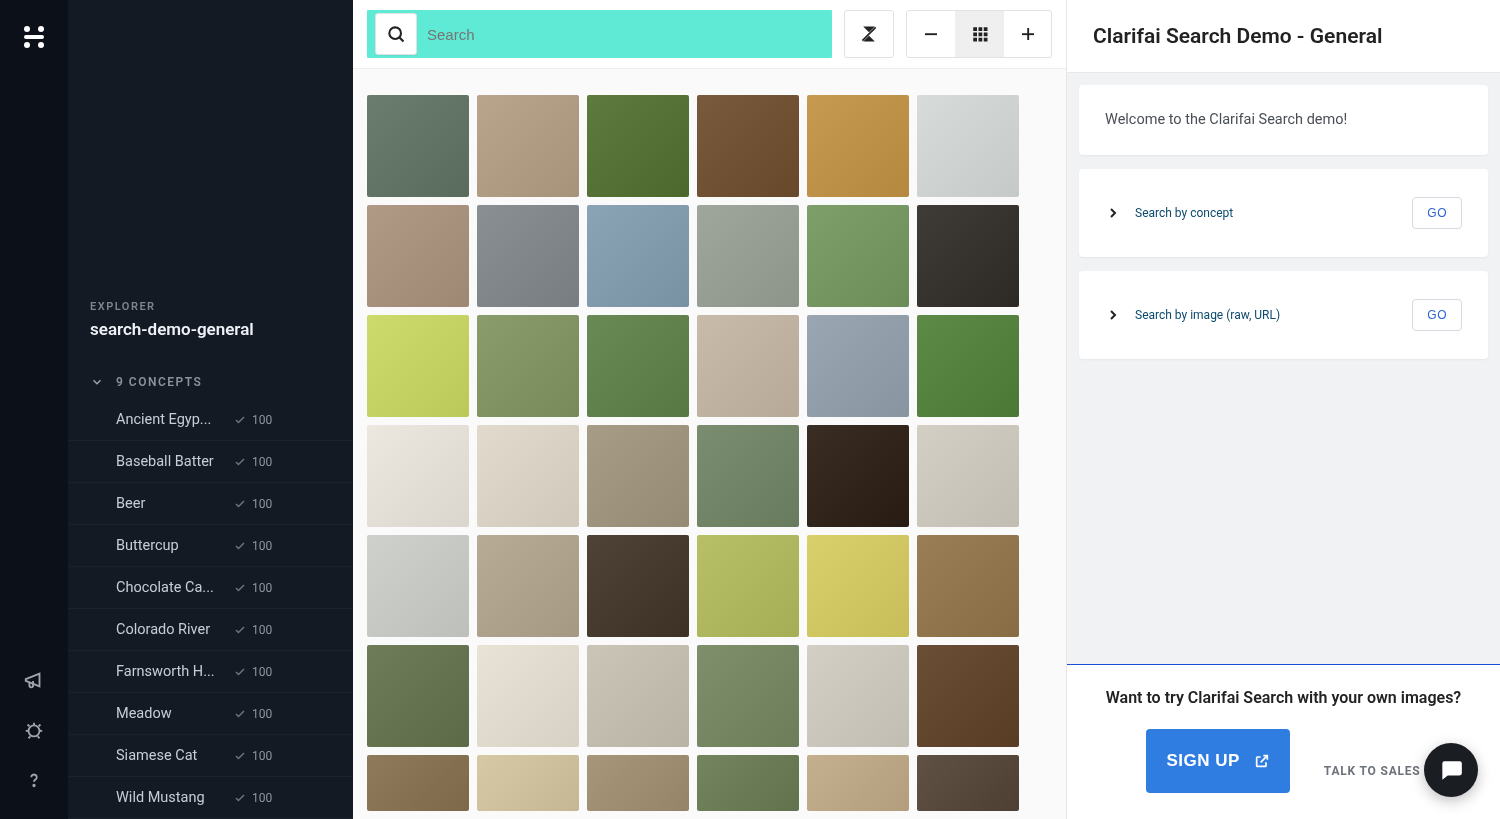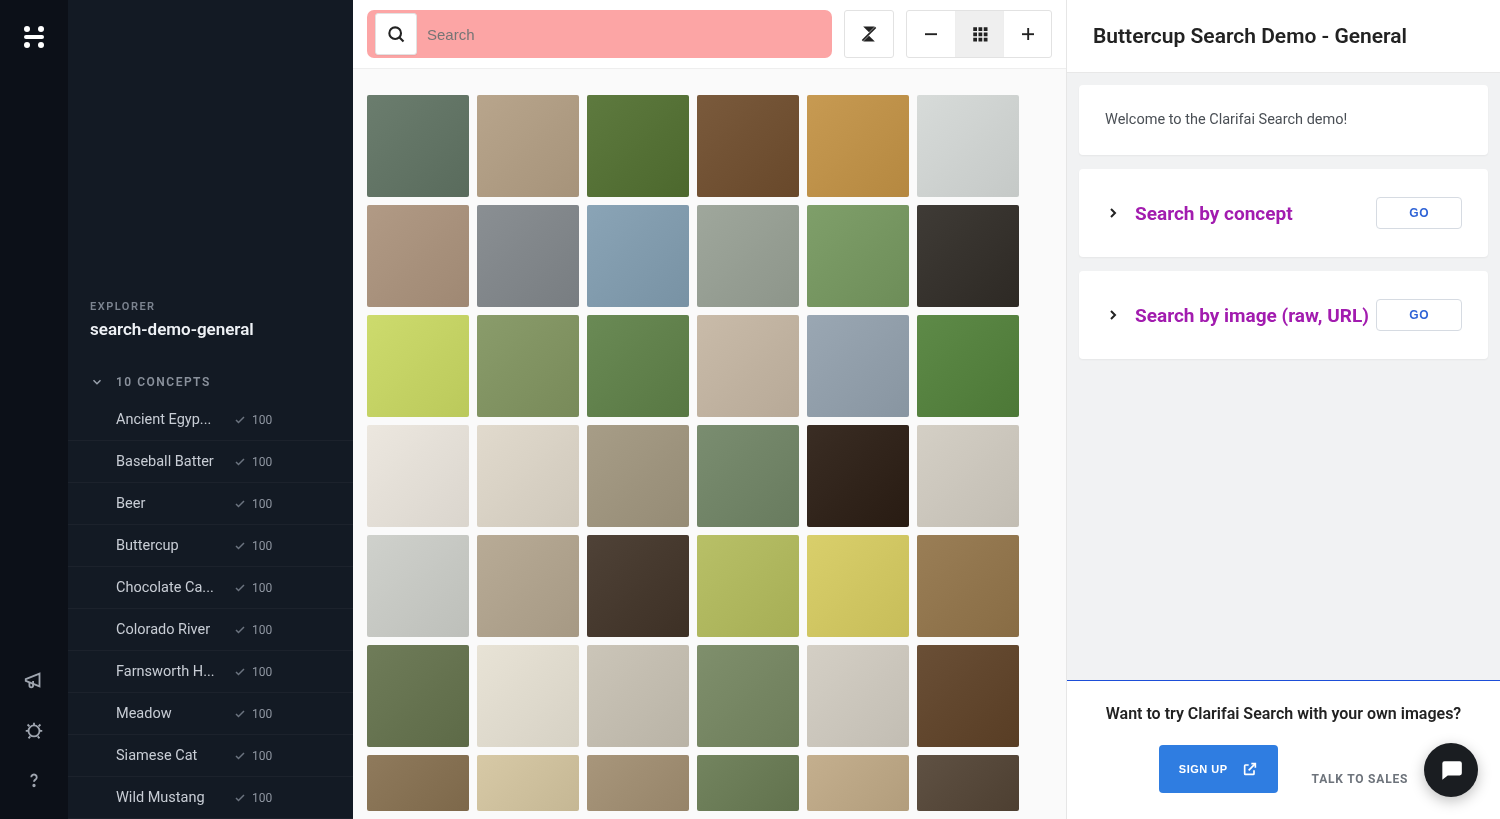--- a/index.html
+++ b/index.html
@@ -22,7 +22,7 @@
 .concept-count { font-size: 12px; color: #8f96a1; }
 .main { flex: 1; display: flex; flex-direction: column; background: #fafafa; min-width: 0; }
 .toolbar { display: flex; align-items: center; padding: 10px 14px; gap: 12px; background: #fff; border-bottom: 1px solid #eee; }
-.searchbox { flex: 1; display: flex; align-items: center; background: #fca5a5; border-radius: 7px; height: 48px; padding: 0 8px; }
+.searchbox { flex: 1; display: flex; align-items: center; background: #5eead4; border-radius: 1px; height: 48px; padding: 0 8px; }
 .search-icon-btn { width: 42px; height: 42px; background: #fff; border: 1px solid #e2e2e2; border-radius: 3px; display: flex; align-items: center; justify-content: center; cursor: pointer; margin-right: 10px; box-shadow: 0 1px 1px rgba(0,0,0,0.04); }
 .search-input { flex: 1; border: none; background: transparent; font-size: 15px; color: #555; outline: none; height: 100%; }
 .tool-group { display: flex; align-items: center; height: 48px; border: 1px solid #e2e2e2; border-radius: 3px; background: #fff; overflow: hidden; }

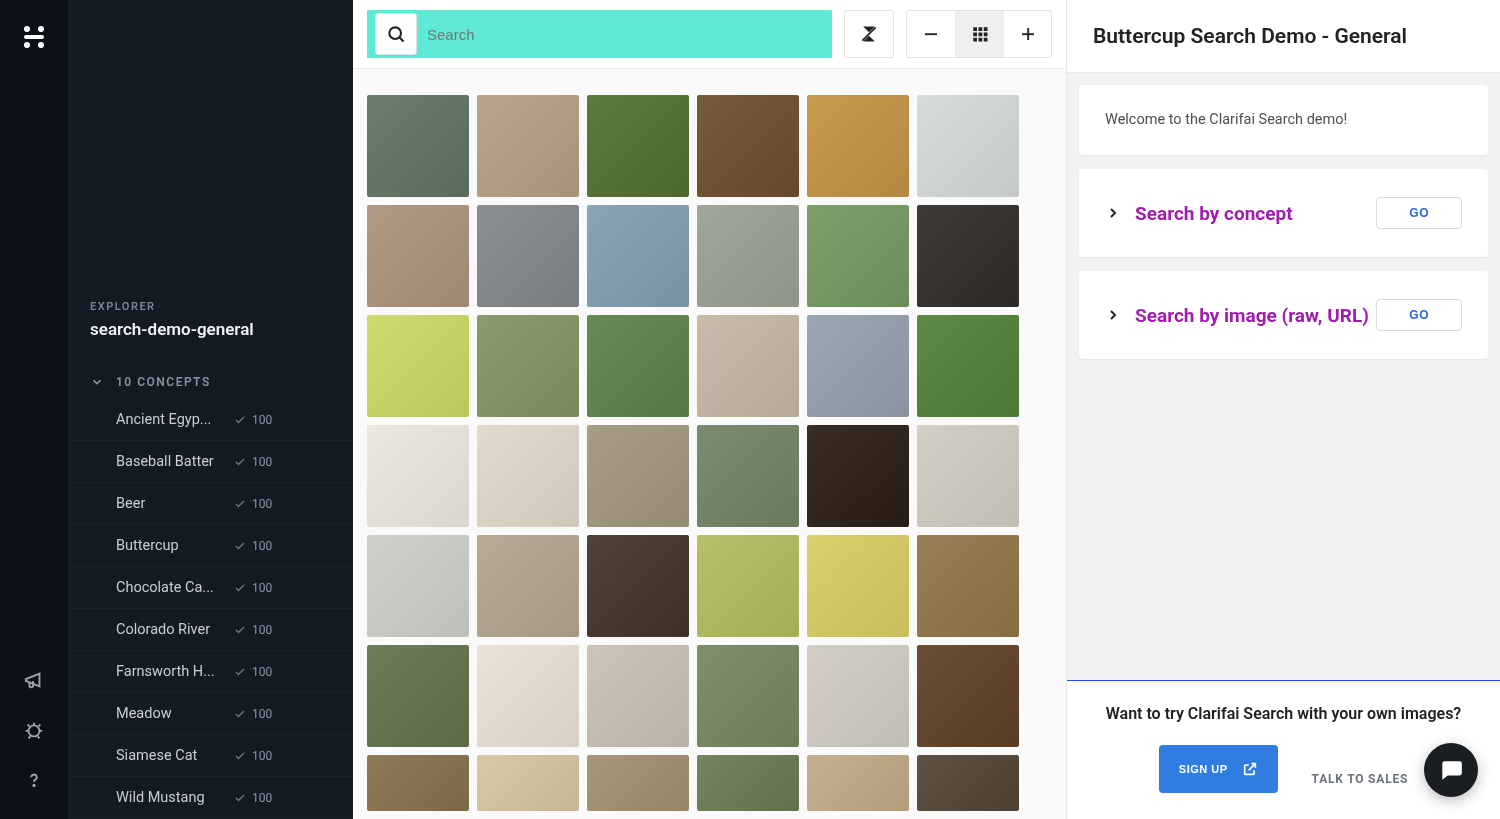--- a/index.html
+++ b/index.html
@@ -291,7 +291,7 @@
 </div>
 
 <div class="rightpanel">
-  <div class="rp-titlebar">Buttercup Search Demo - General</div>
+  <div class="rp-titlebar">Clarifai Search Demo - General</div>
   <div class="rp-body">
     <div class="card">
       <p>Welcome to the Clarifai Search demo!</p>

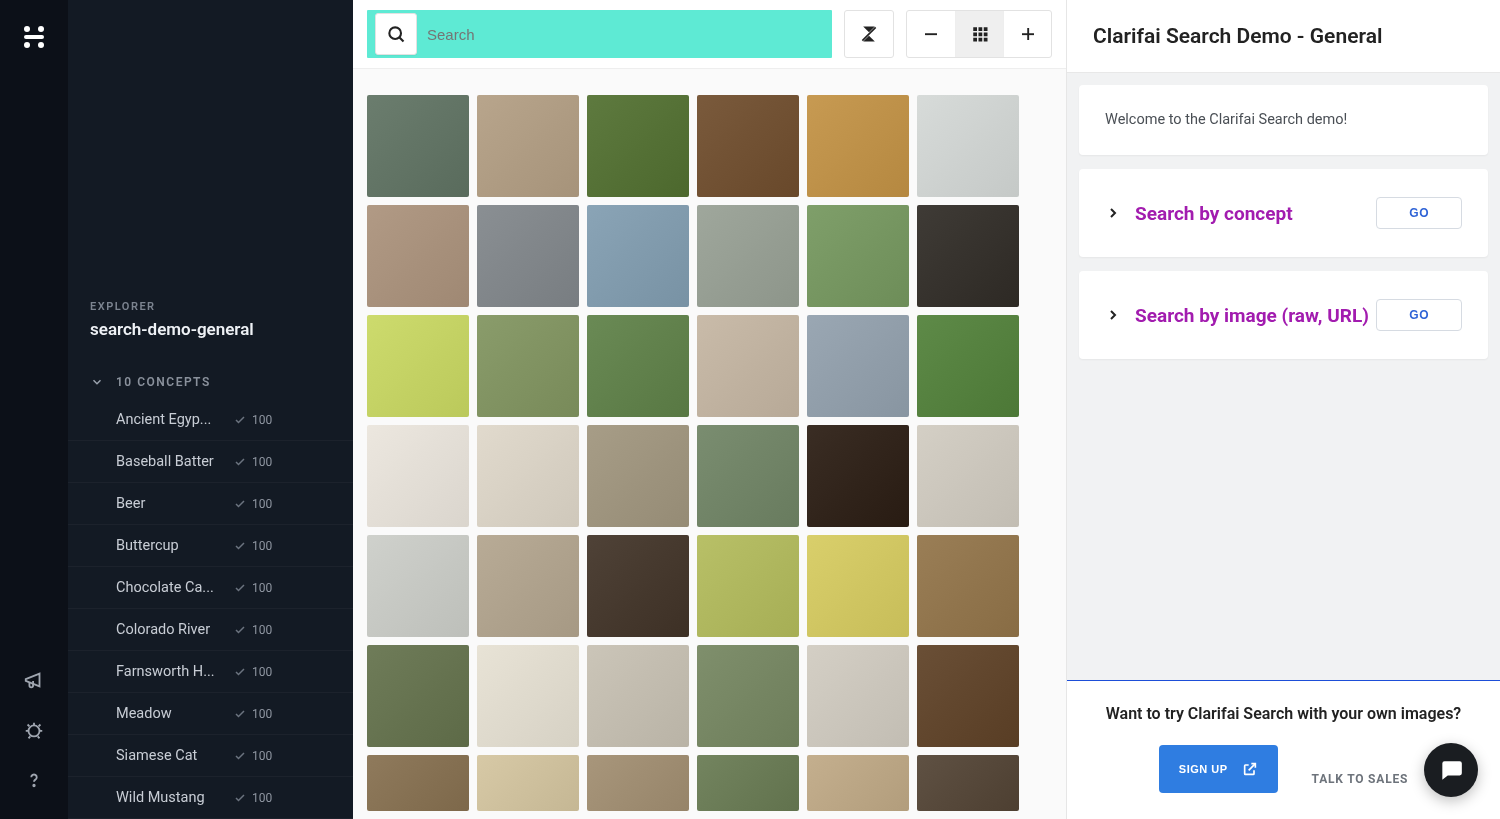--- a/index.html
+++ b/index.html
@@ -42,7 +42,7 @@
 .card a { color: #2f7de1; text-decoration: none; }
 .action-card { display: flex; align-items: center; justify-content: space-between; padding: 28px 26px; }
 .action-left { display: flex; align-items: center; gap: 14px; }
-.action-title { font-size: 19px; font-weight: 700; color: #a21caf; }
+.action-title { font-size: 12px; font-weight: 400; color: #0c4a6e; }
 .go-btn { border: 1px solid #d6dbe2; border-radius: 4px; padding: 8px 32px; font-size: 12px; font-weight: 700; color: #2f63d6; background: #fff; cursor: pointer; letter-spacing: 0.5px; }
 .cta-strip { background: #fff; border-top: 1px solid #1d4ed8; padding: 22px 26px 26px 26px; text-align: center; }
 .cta-heading { font-size: 16px; font-weight: 600; color: #222; margin-bottom: 20px; line-height: 1.4; }

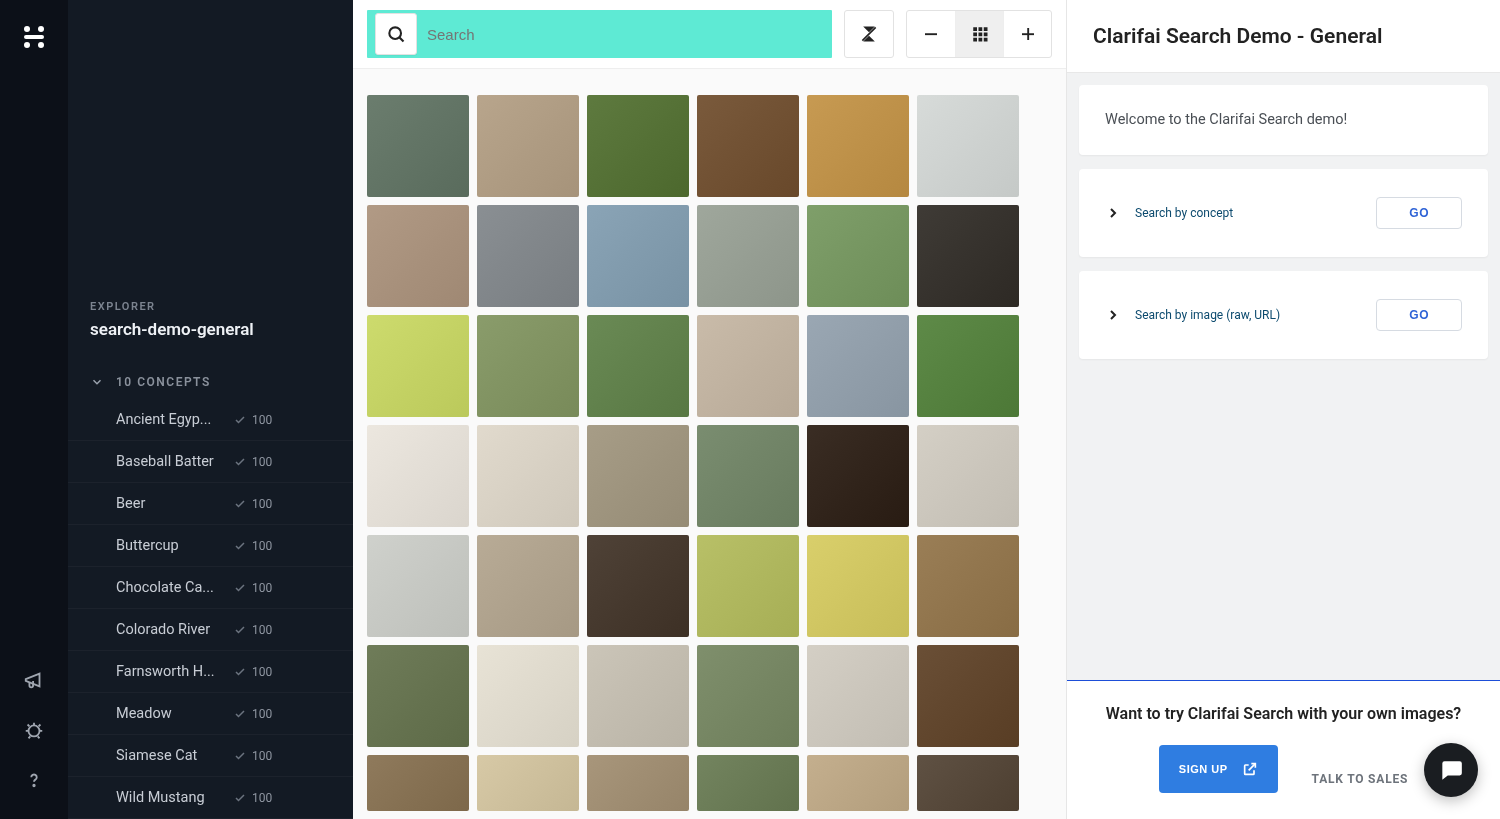--- a/index.html
+++ b/index.html
@@ -43,7 +43,7 @@
 .action-card { display: flex; align-items: center; justify-content: space-between; padding: 28px 26px; }
 .action-left { display: flex; align-items: center; gap: 14px; }
 .action-title { font-size: 12px; font-weight: 400; color: #0c4a6e; }
-.go-btn { border: 1px solid #d6dbe2; border-radius: 4px; padding: 8px 32px; font-size: 12px; font-weight: 700; color: #2f63d6; background: #fff; cursor: pointer; letter-spacing: 0.5px; }
+.go-btn { border: 1px solid #d6dbe2; border-radius: 4px; padding: 8px 14px; font-size: 12px; font-weight: 400; color: #2f63d6; background: #fff; cursor: pointer; letter-spacing: 0.5px; }
 .cta-strip { background: #fff; border-top: 1px solid #1d4ed8; padding: 22px 26px 26px 26px; text-align: center; }
 .cta-heading { font-size: 16px; font-weight: 600; color: #222; margin-bottom: 20px; line-height: 1.4; }
 .cta-buttons { display: flex; align-items: center; justify-content: center; gap: 34px; }

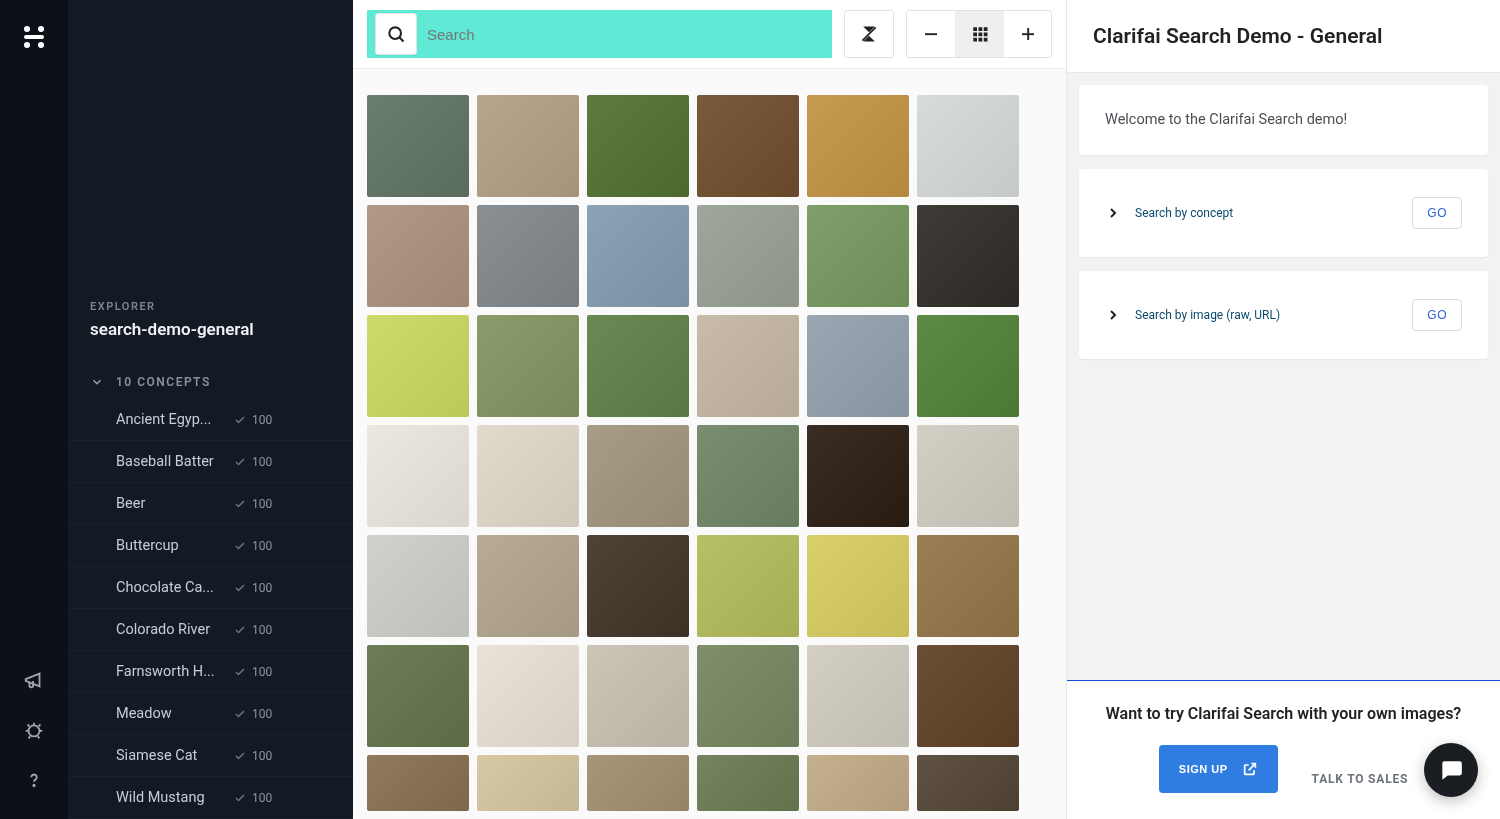--- a/index.html
+++ b/index.html
@@ -99,7 +99,7 @@
           <polyline points="6 9 12 15 18 9"></polyline>
         </svg>
     </span>
-    <span class="label">10  CONCEPTS</span>
+    <span class="label">9  CONCEPTS</span>
   </div>
   <div class="concept-list" id="concept-list">
       <div class="concept-item">

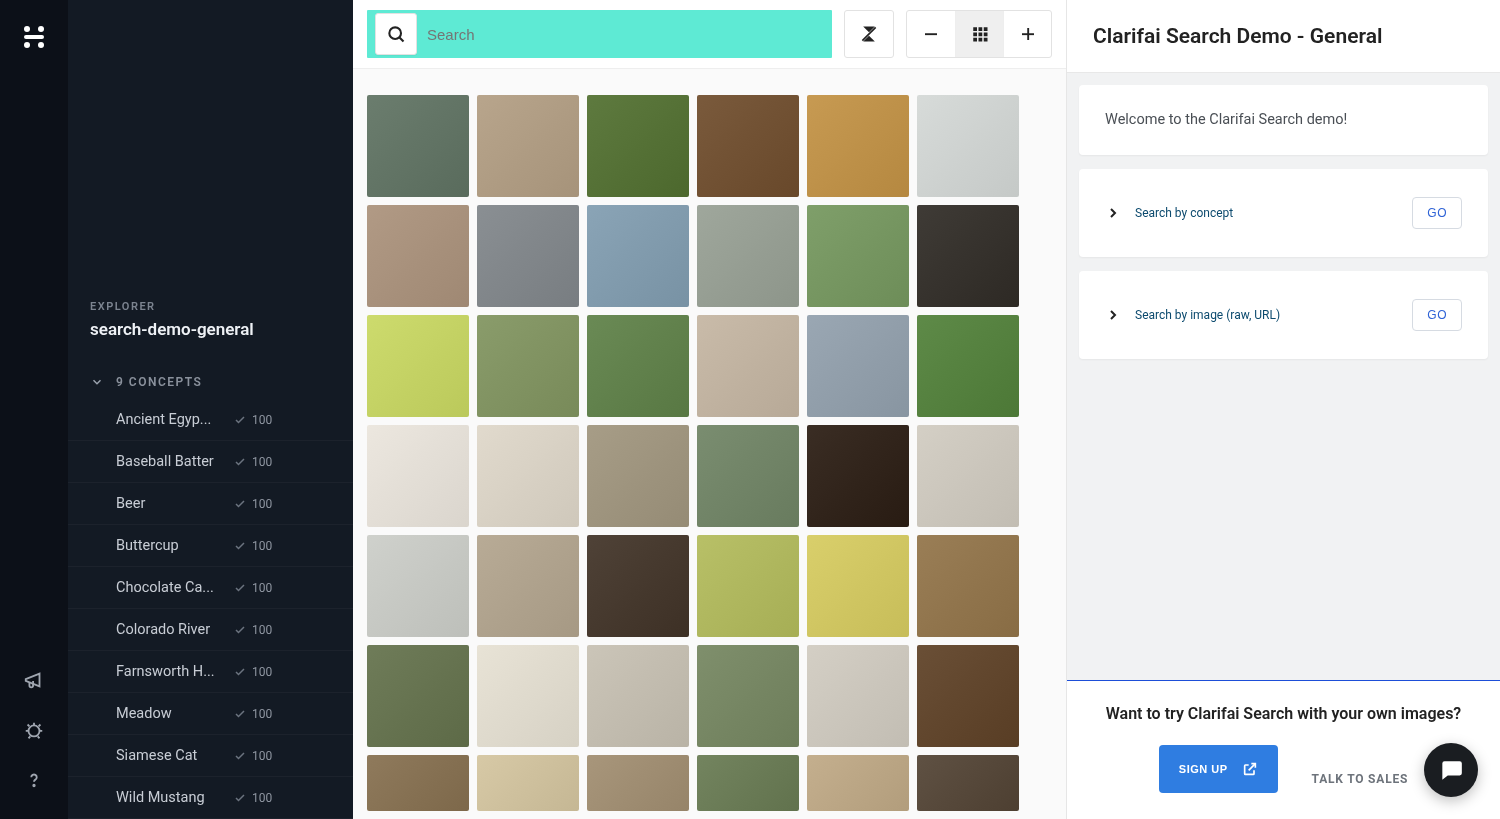--- a/index.html
+++ b/index.html
@@ -47,7 +47,7 @@
 .cta-strip { background: #fff; border-top: 1px solid #1d4ed8; padding: 22px 26px 26px 26px; text-align: center; }
 .cta-heading { font-size: 16px; font-weight: 600; color: #222; margin-bottom: 20px; line-height: 1.4; }
 .cta-buttons { display: flex; align-items: center; justify-content: center; gap: 34px; }
-.signup-btn { background: #2f7de1; color: #fff; border: none; border-radius: 4px; padding: 16px 20px; font-size: 11px; font-weight: 700; letter-spacing: 0.5px; display: flex; align-items: center; gap: 14px; cursor: pointer; }
+.signup-btn { background: #2f7de1; color: #fff; border: none; border-radius: 4px; padding: 22px 20px; font-size: 17px; font-weight: 700; letter-spacing: 0.5px; display: flex; align-items: center; gap: 14px; cursor: pointer; }
 .talk-link { font-size: 12px; font-weight: 700; letter-spacing: 0.8px; color: #6d737b; cursor: pointer; margin-top: 20px; }
 .chat-bubble { position: absolute; right: 22px; bottom: 22px; width: 54px; height: 54px; border-radius: 50%; background: #1a1d21; display: flex; align-items: center; justify-content: center; cursor: pointer; box-shadow: 0 4px 14px rgba(0,0,0,0.25); }
 svg { display: block; }

